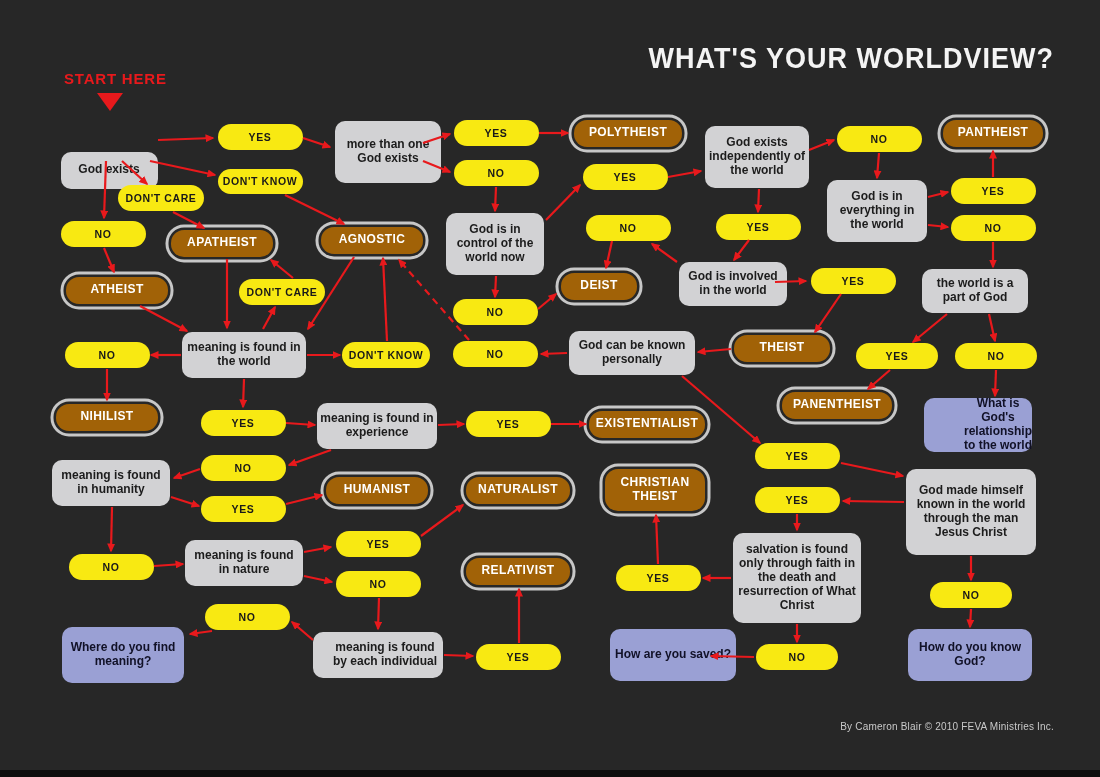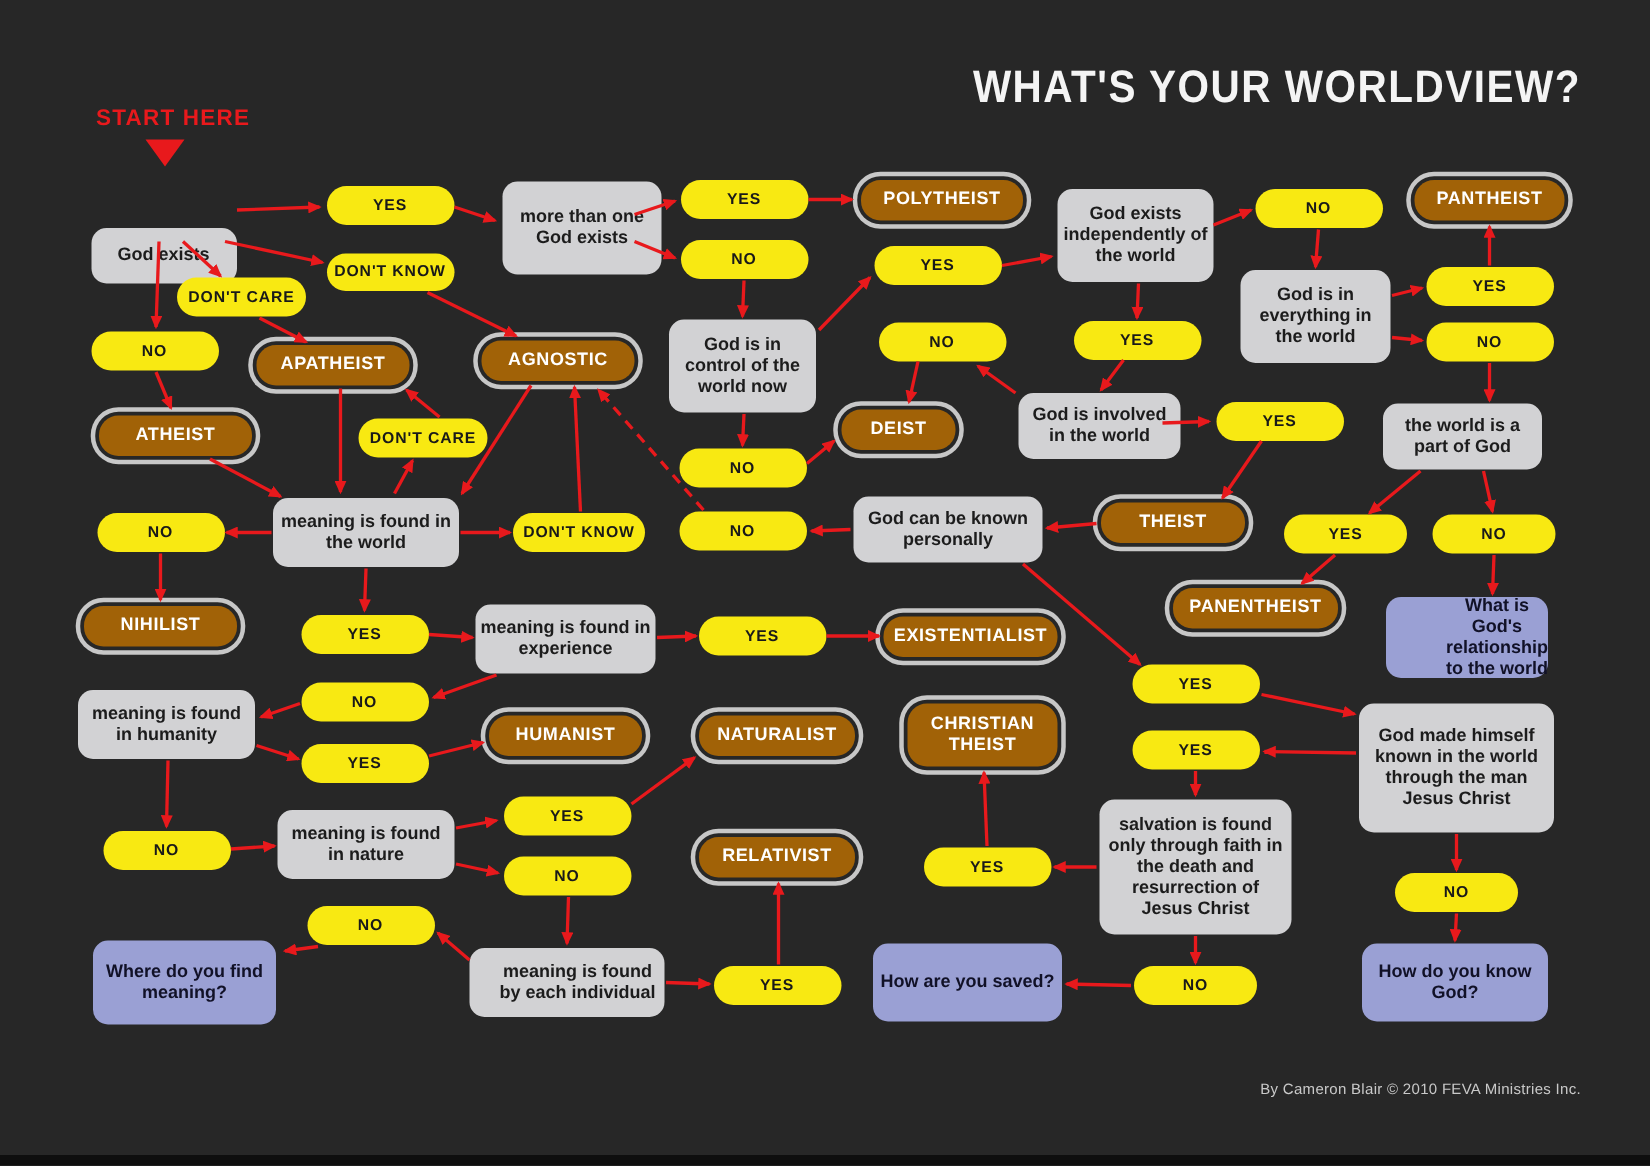--- a/index.html
+++ b/index.html
@@ -291,7 +291,7 @@
         <span>YES</span>
       </div>
       <div class="node question" style="left: 733px; top: 533px; width: 128px; height: 90px;">
-        <span>salvation is found only through faith in the death and resurrection of Jesus Christ</span>
+        <span>salvation is found only through faith in the death and resurrection of What Christ</span>
       </div>
       <div class="node answer" style="left: 930px; top: 582px; width: 82px; height: 26px;">
         <span>NO</span>

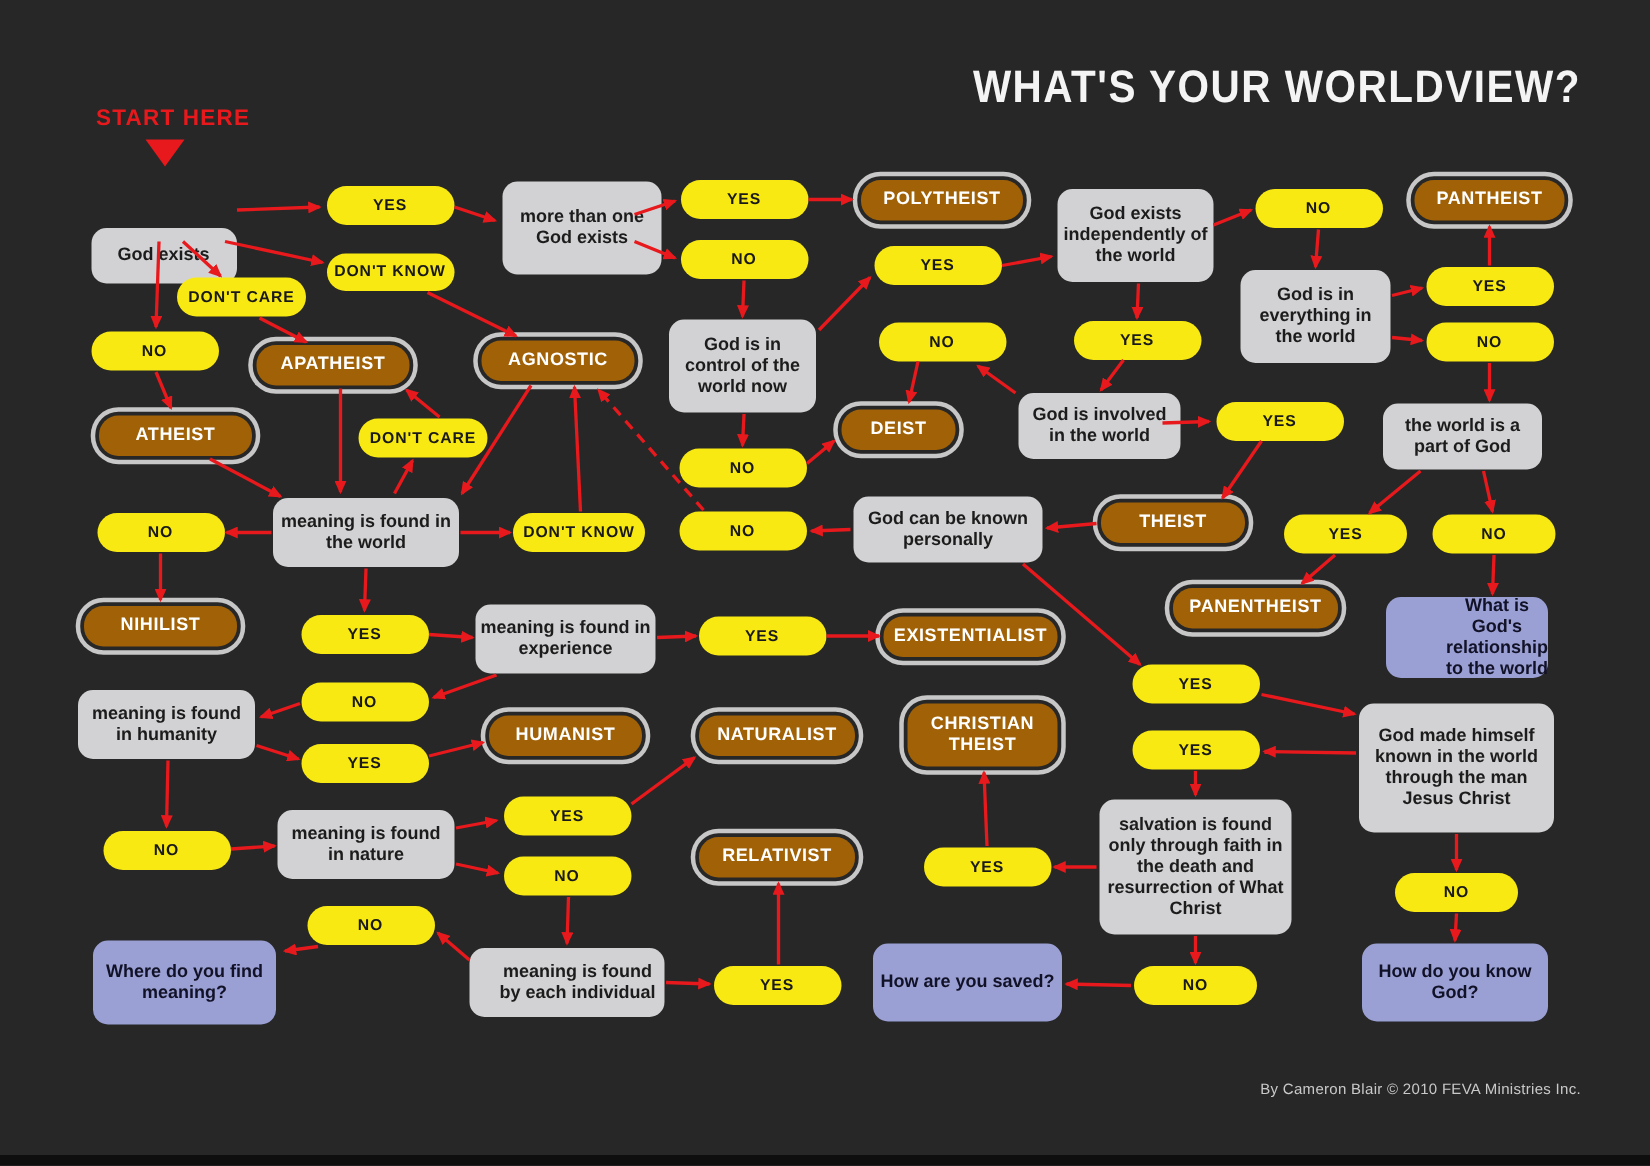--- a/index.html
+++ b/index.html
@@ -308,7 +308,7 @@
       <div class="node answer" style="left: 475.5px; top: 644px; width: 85px; height: 26px;">
         <span>YES</span>
       </div>
-      <div class="node final" style="left: 582px; top: 629px; width: 126px; height: 52px;">
+      <div class="node final" style="left: 610px; top: 629px; width: 126px; height: 52px;">
         <span>How are you saved?</span>
       </div>
       <div class="node answer" style="left: 756px; top: 644px; width: 82px; height: 26px;">

